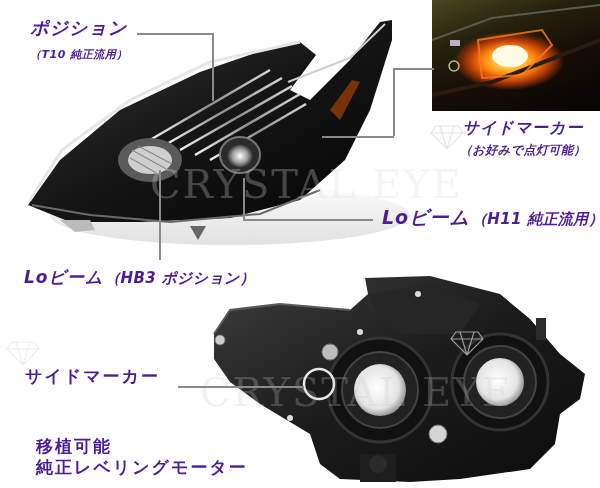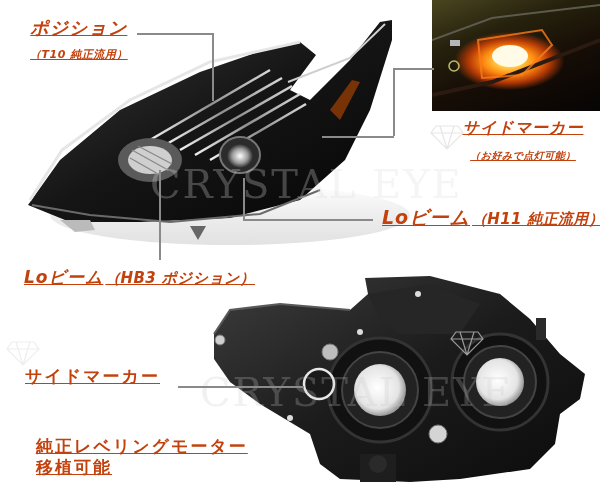--- a/index.html
+++ b/index.html
@@ -24,7 +24,7 @@
     .hl-bottom svg { width: 100%; height: 100%; display: block; }
 
     
-    .lbl { position: absolute; font-style: italic; font-weight: bold; white-space: nowrap; color: #c2410c; text-decoration: underline; }
+    .lbl { position: absolute; font-style: italic; font-weight: bold; white-space: nowrap; color: #4c1d95; }
     .lbl .main { font-size: 17px; letter-spacing: 1px; }
     .lbl .sub { font-size: 11px; font-weight: bold; letter-spacing: 0.5px; }
     .lbl .inline-sub { font-size: 15px; font-weight: bold; margin-left: 2px; letter-spacing: 0.3px; }

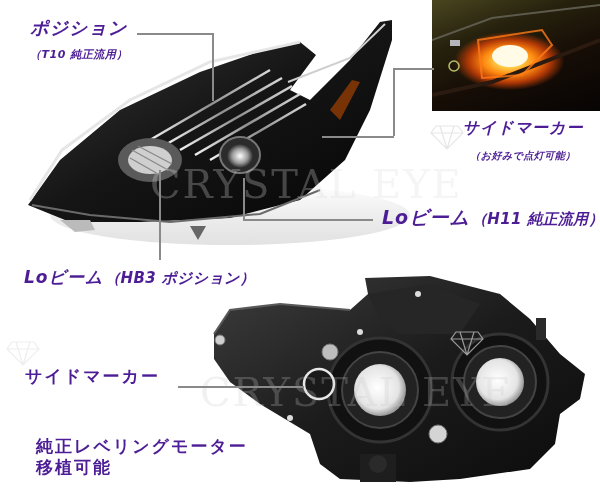--- a/index.html
+++ b/index.html
@@ -35,7 +35,7 @@
 
     .lbl-marker-reflector { left: 446px; top: 118px; text-align: center; width: 154px; }
     .lbl-marker-reflector .main { display: block; line-height: 19px; font-size: 16px; }
-    .lbl-marker-reflector .sub { display: block; font-size: 10px; margin-top: 12px; }
+    .lbl-marker-reflector .sub { display: block; font-size: 12px; margin-top: 5px; }
 
     .lbl-lo { left: 382px; top: 205px; }
     .lbl-lo .main { font-size: 19px; }

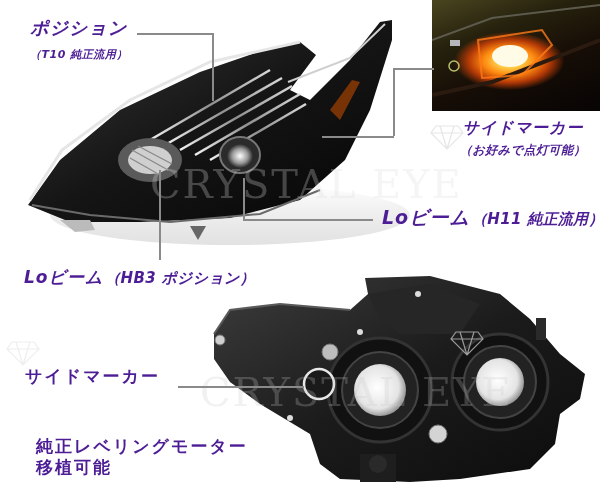--- a/index.html
+++ b/index.html
@@ -228,8 +228,8 @@
   </div>
 
   <div class="lbl lbl-leveling">
+    <span class="main">移植可能</span>
     <span class="main">純正レベリングモーター</span>
-    <span class="main">移植可能</span>
   </div>
 
 </div>

